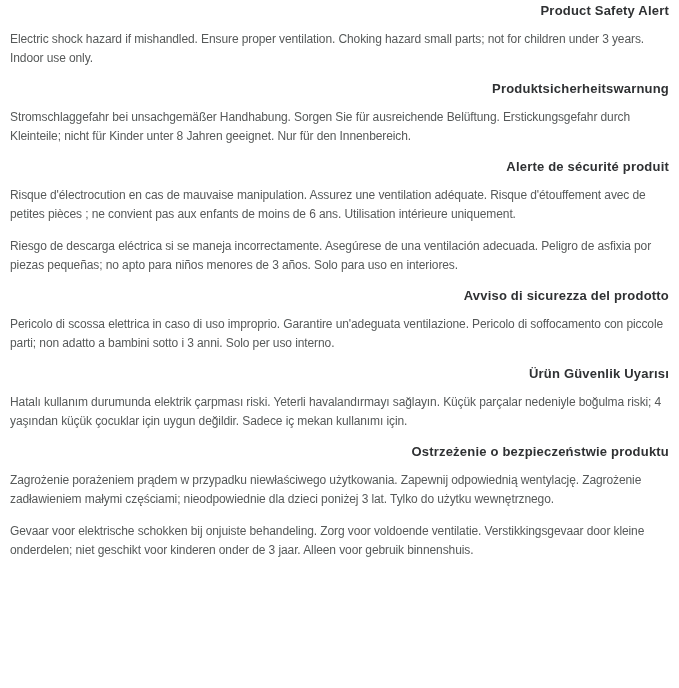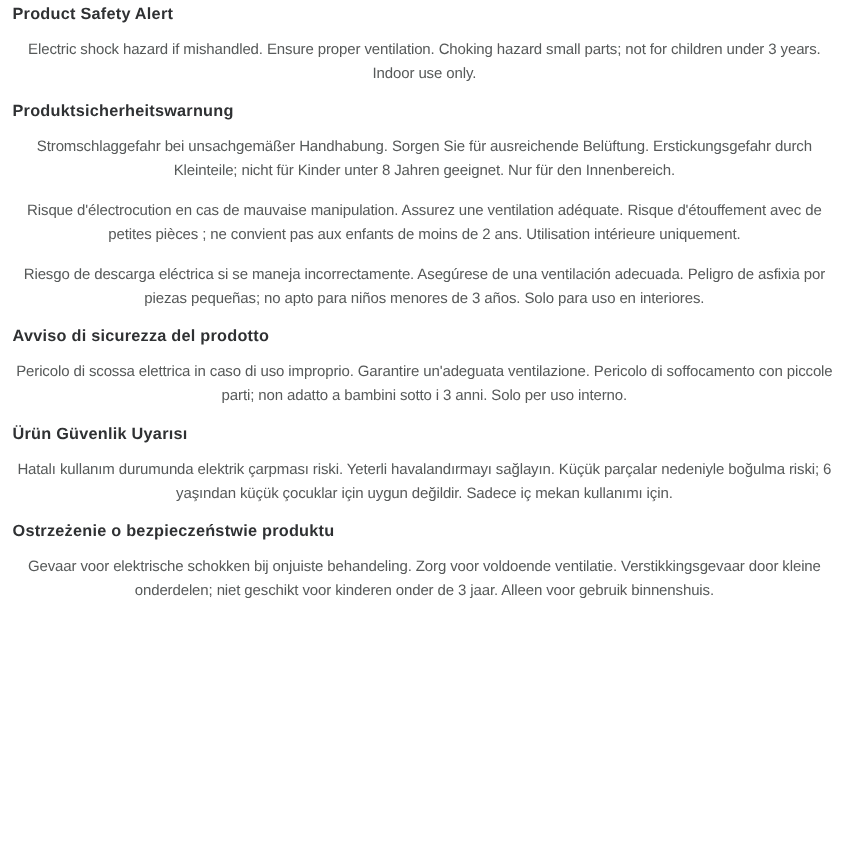--- a/index.html
+++ b/index.html
@@ -25,7 +25,7 @@
     font-size: 13px;
     font-weight: 700;
     color: #2f3133;
-    text-align: left;
+    text-align: right;
     line-height: 15px;
     letter-spacing: 0.2px;
     margin: 0 0 12px 0;

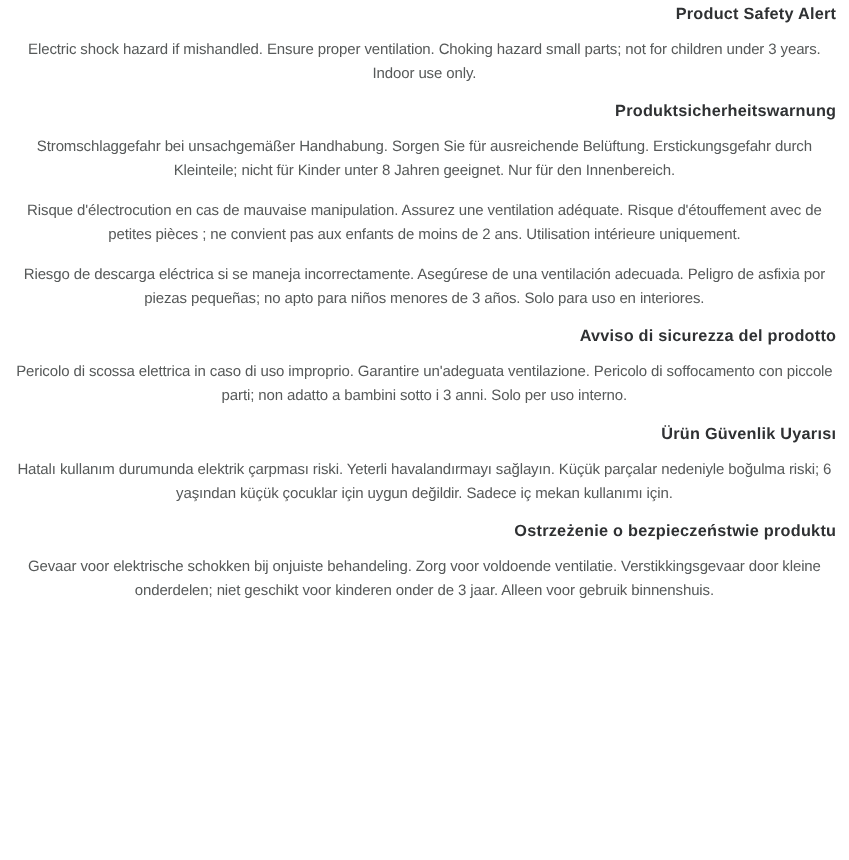--- a/index.html
+++ b/index.html
@@ -34,7 +34,7 @@
     font-size: 12px;
     font-weight: 400;
     color: #565959;
-    text-align: center;
+    text-align: left;
     line-height: 19px;
     letter-spacing: -0.1px;
     margin: 0 0 13px 0;

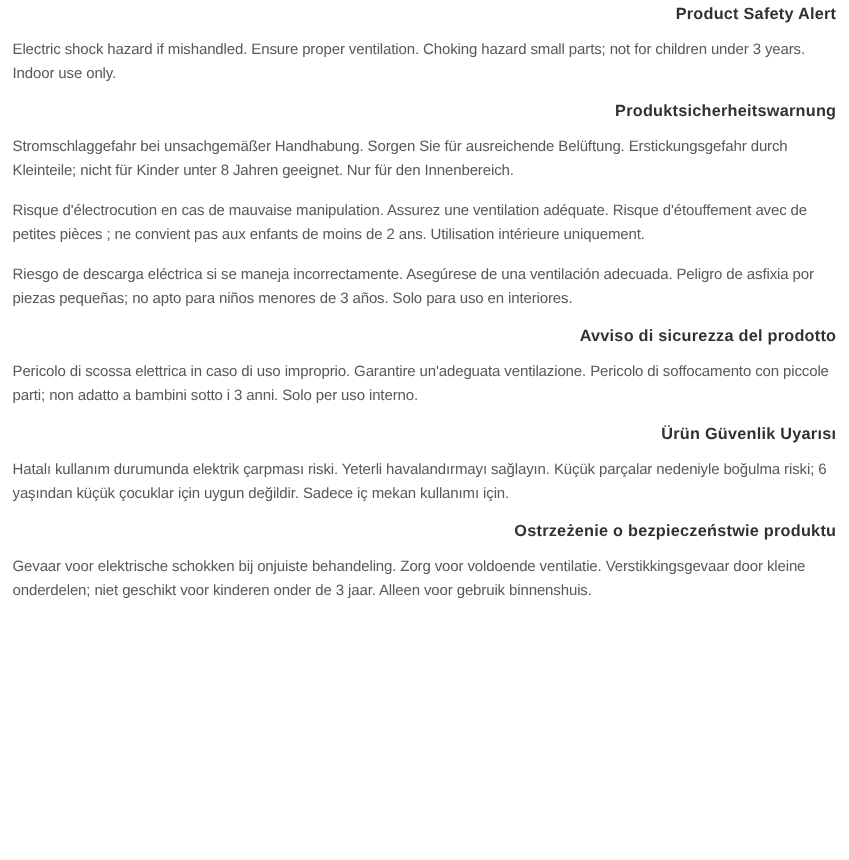--- a/index.html
+++ b/index.html
@@ -56,6 +56,7 @@
   </section>
 
   <section class="alert-section">
+    <h2 class="alert-heading">Alerte de sécurité produit</h2>
     <p class="alert-body">Risque d'électrocution en cas de mauvaise manipulation. Assurez une ventilation adéquate. Risque d'étouffement avec de petites pièces ; ne convient pas aux enfants de moins de 2 ans. Utilisation intérieure uniquement.</p>
   </section>
 

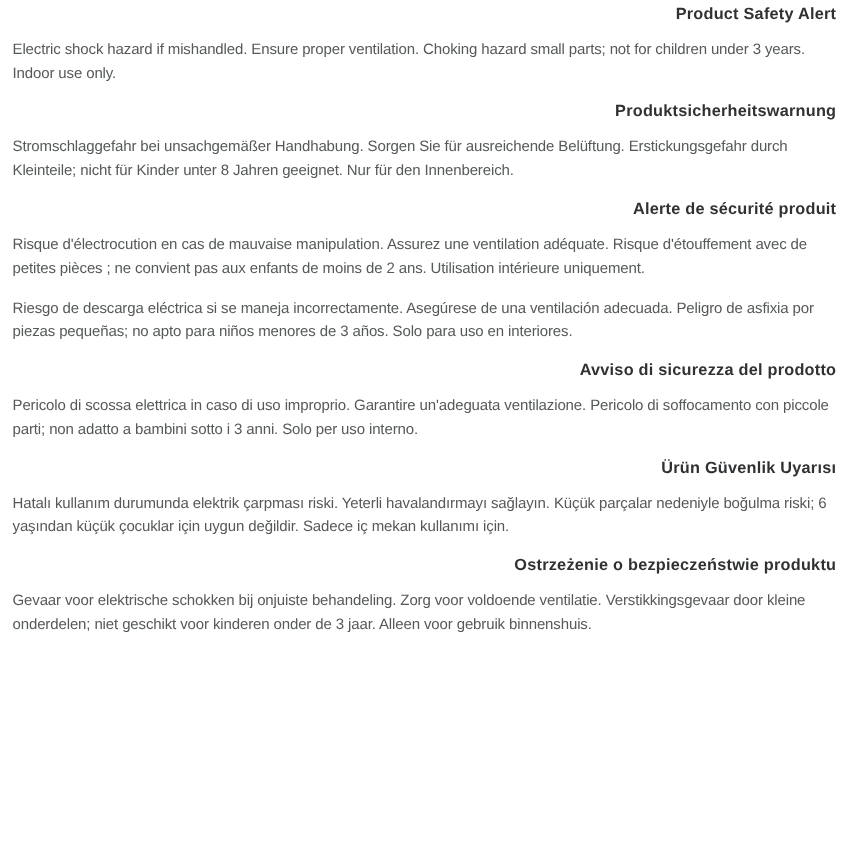--- a/index.html
+++ b/index.html
@@ -57,7 +57,7 @@
 
   <section class="alert-section">
     <h2 class="alert-heading">Alerte de sécurité produit</h2>
-    <p class="alert-body">Risque d'électrocution en cas de mauvaise manipulation. Assurez une ventilation adéquate. Risque d'étouffement avec de petites pièces ; ne convient pas aux enfants de moins de 2 ans. Utilisation intérieure uniquement.</p>
+    <p class="alert-body">Risque d'électrocution en cas de mauvaise manipulation. Assurez une ventilation adéquate. Risque d'étouffement avec de petites pièces ; ne convient pas aux enfants de moins de 6 ans. Utilisation intérieure uniquement.</p>
   </section>
 
   <section class="alert-section">

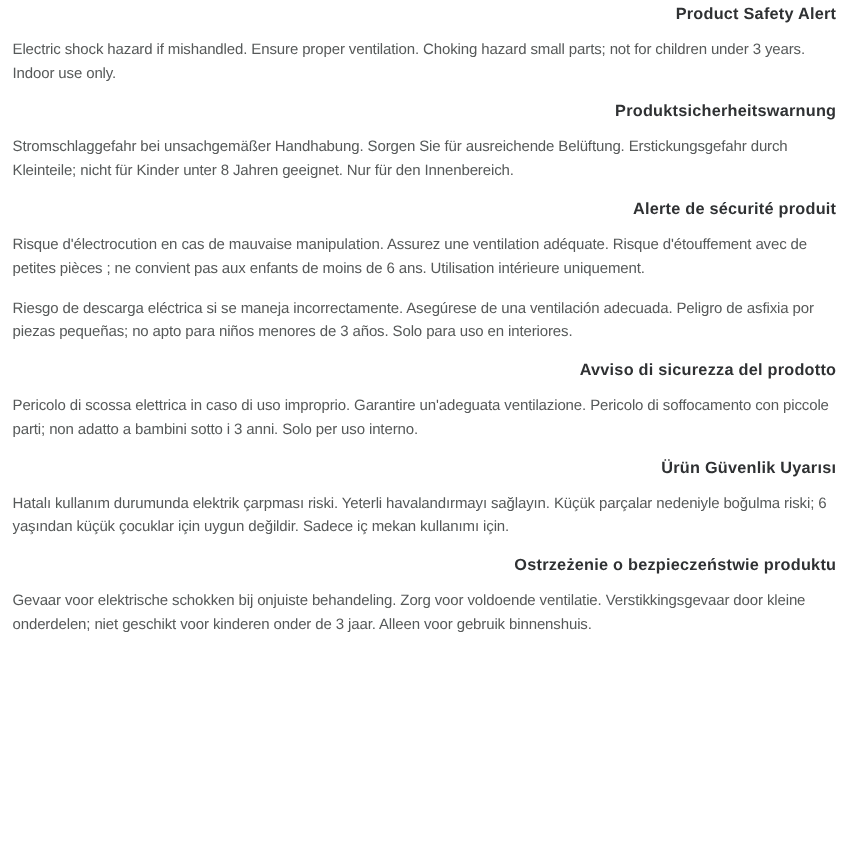--- a/index.html
+++ b/index.html
@@ -74,7 +74,7 @@
 
   <section class="alert-section">
     <h2 class="alert-heading">Ürün Güvenlik Uyarısı</h2>
-    <p class="alert-body">Hatalı kullanım durumunda elektrik çarpması riski. Yeterli havalandırmayı sağlayın. Küçük parçalar nedeniyle boğulma riski; 6 yaşından küçük çocuklar için uygun değildir. Sadece iç mekan kullanımı için.</p>
+    <p class="alert-body">Hatalı kullanım durumunda elektrik çarpması riski. Yeterli havalandırmayı sağlayın. Küçük parçalar nedeniyle boğulma riski; 4 yaşından küçük çocuklar için uygun değildir. Sadece iç mekan kullanımı için.</p>
   </section>
 
   <section class="alert-section">

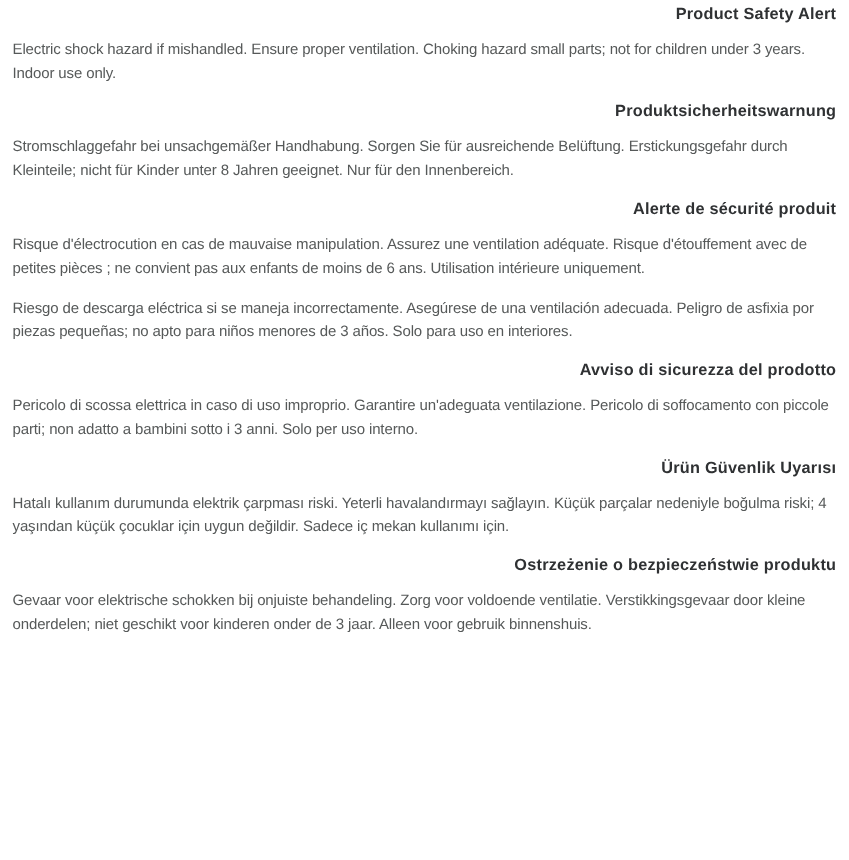--- a/index.html
+++ b/index.html
@@ -79,6 +79,7 @@
 
   <section class="alert-section">
     <h2 class="alert-heading">Ostrzeżenie o bezpieczeństwie produktu</h2>
+    <p class="alert-body">Zagrożenie porażeniem prądem w przypadku niewłaściwego użytkowania. Zapewnij odpowiednią wentylację. Zagrożenie zadławieniem małymi częściami; nieodpowiednie dla dzieci poniżej 3 lat. Tylko do użytku wewnętrznego.</p>
   </section>
 
   <section class="alert-section">

